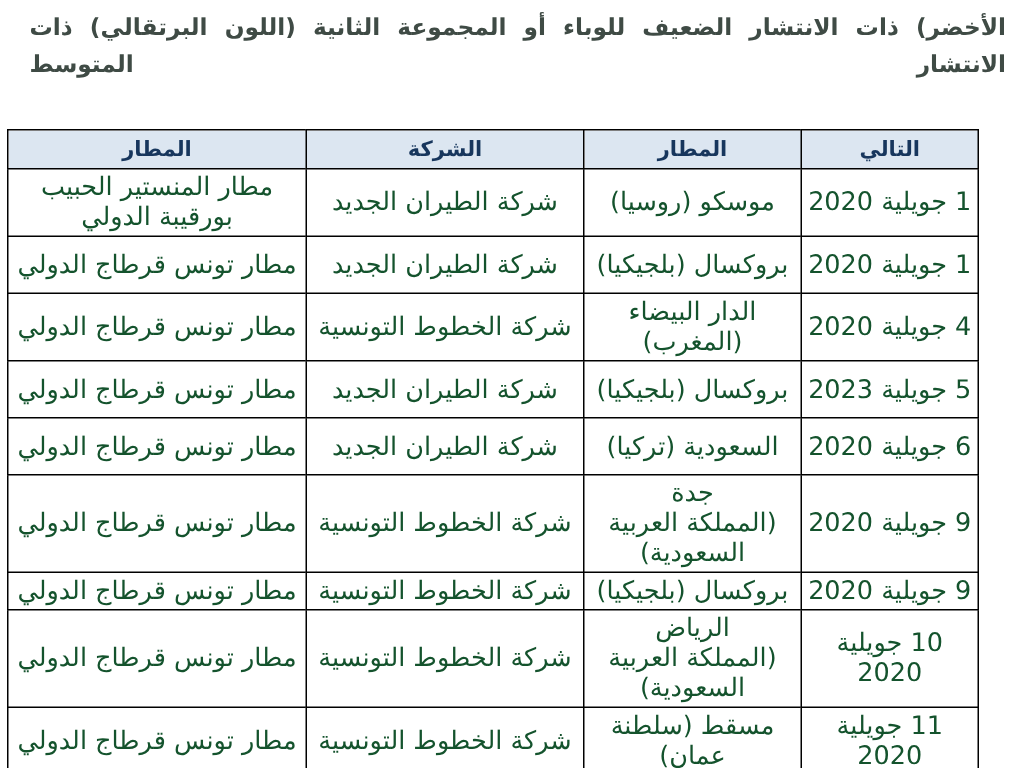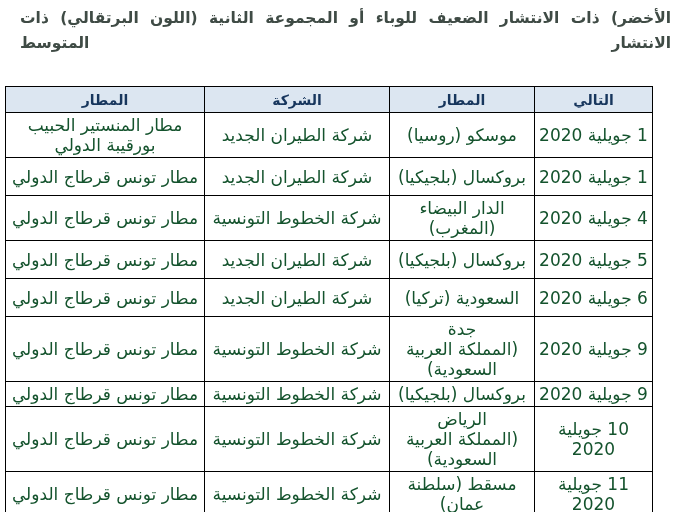--- a/index.html
+++ b/index.html
@@ -103,7 +103,7 @@
         <td>مطار تونس قرطاج الدولي</td>
       </tr>
       <tr>
-        <td>5 جويلية 2020</td>
+        <td>5 جويلية 2023</td>
         <td>بروكسال (بلجيكيا)</td>
         <td>شركة الطيران الجديد</td>
         <td>مطار تونس قرطاج الدولي</td>

